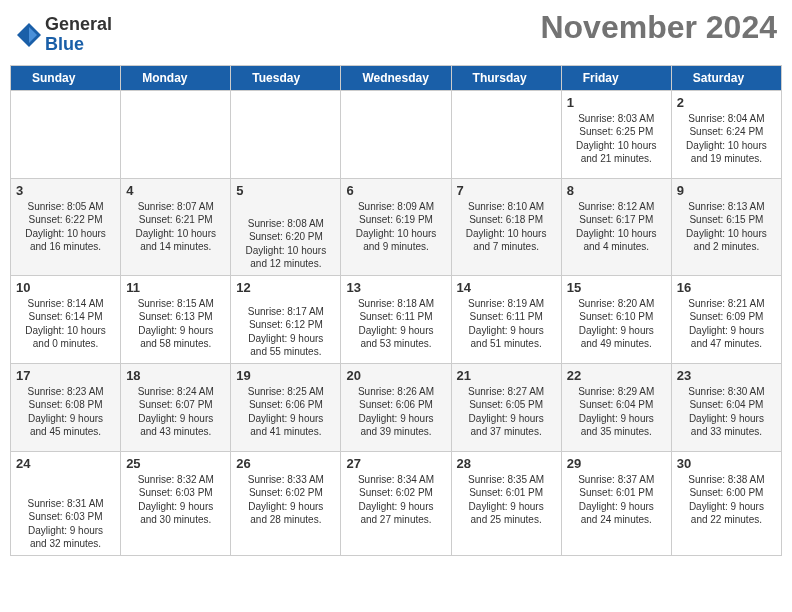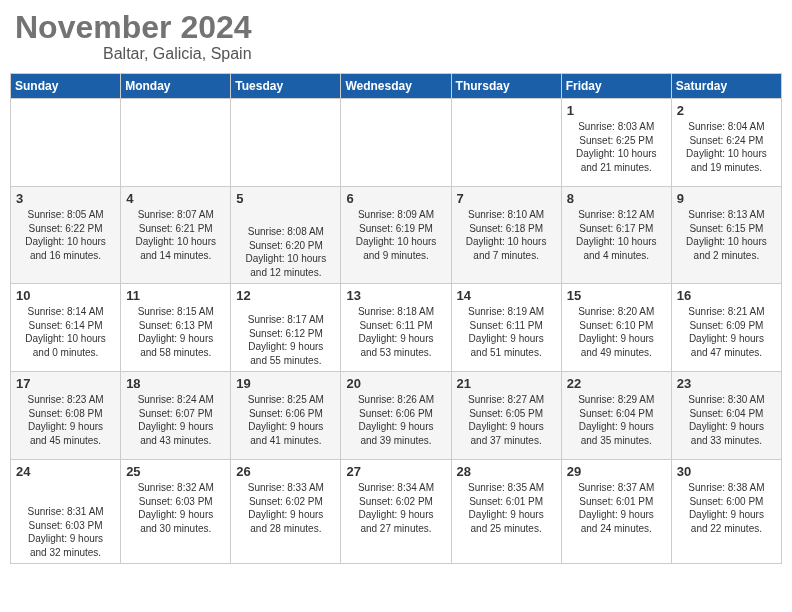--- a/index.html
+++ b/index.html
@@ -91,6 +91,16 @@
 <body>
 
 <div class="header">
+  <div class="logo">
+    <svg class="logo-icon" viewBox="0 0 28 28">
+      <polygon points="14,2 26,14 14,26 2,14" fill="#1a5fa8"></polygon>
+      <polygon points="14,6 22,14 14,22" fill="#4a90d9"></polygon>
+    </svg>
+    <div class="logo-text">
+      <div class="general">General</div>
+      <div class="blue">Blue</div>
+    </div>
+  </div>
   <div class="title-area">
     <div class="month-title">November 2024</div>
     <div class="location">Baltar, Galicia, Spain</div>

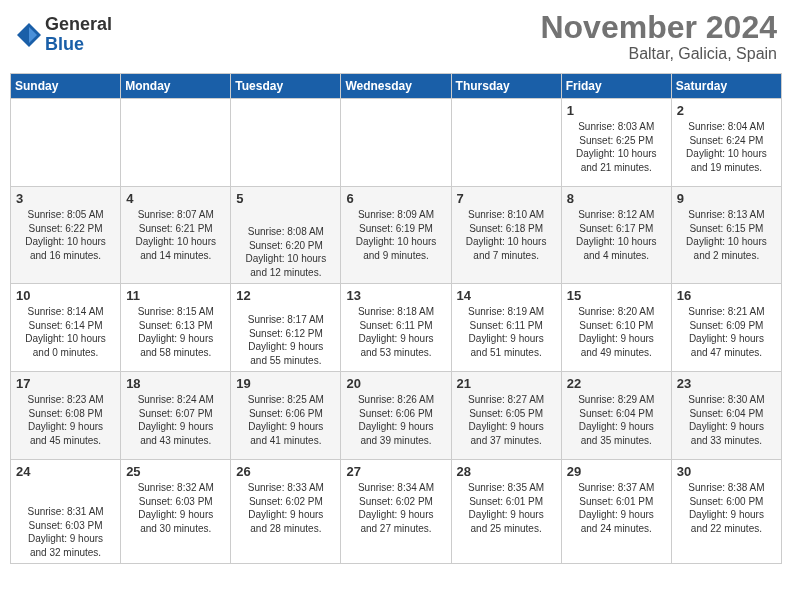--- a/index.html
+++ b/index.html
@@ -103,7 +103,6 @@
   </div>
   <div class="title-area">
     <div class="month-title">November 2024</div>
-    <div class="location">Baltar, Galicia, Spain</div>
   </div>
 </div>
 

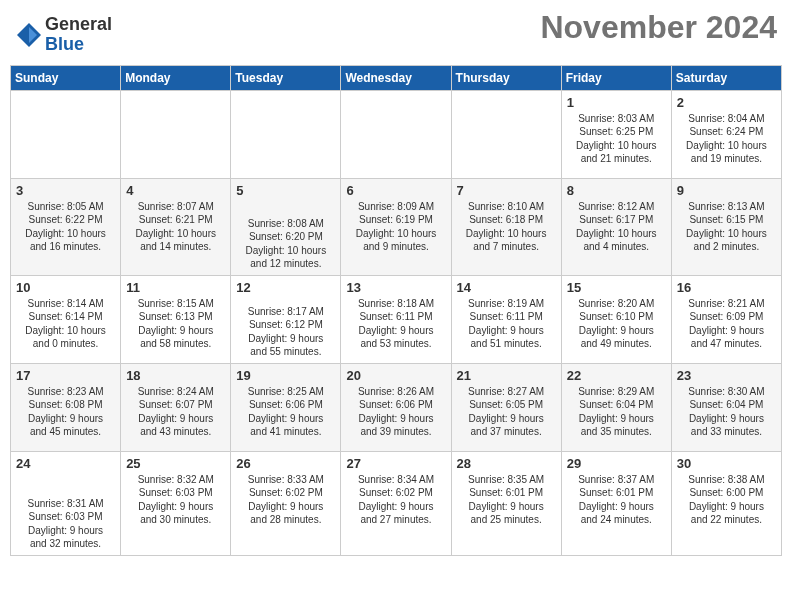--- a/index.html
+++ b/index.html
@@ -57,7 +57,7 @@
       color: #fff;
       font-size: 12px;
       font-weight: bold;
-      padding: 5px 4px;
+      padding: 5px 21px;
       text-align: left;
       border: 1px solid #ccc;
     }

